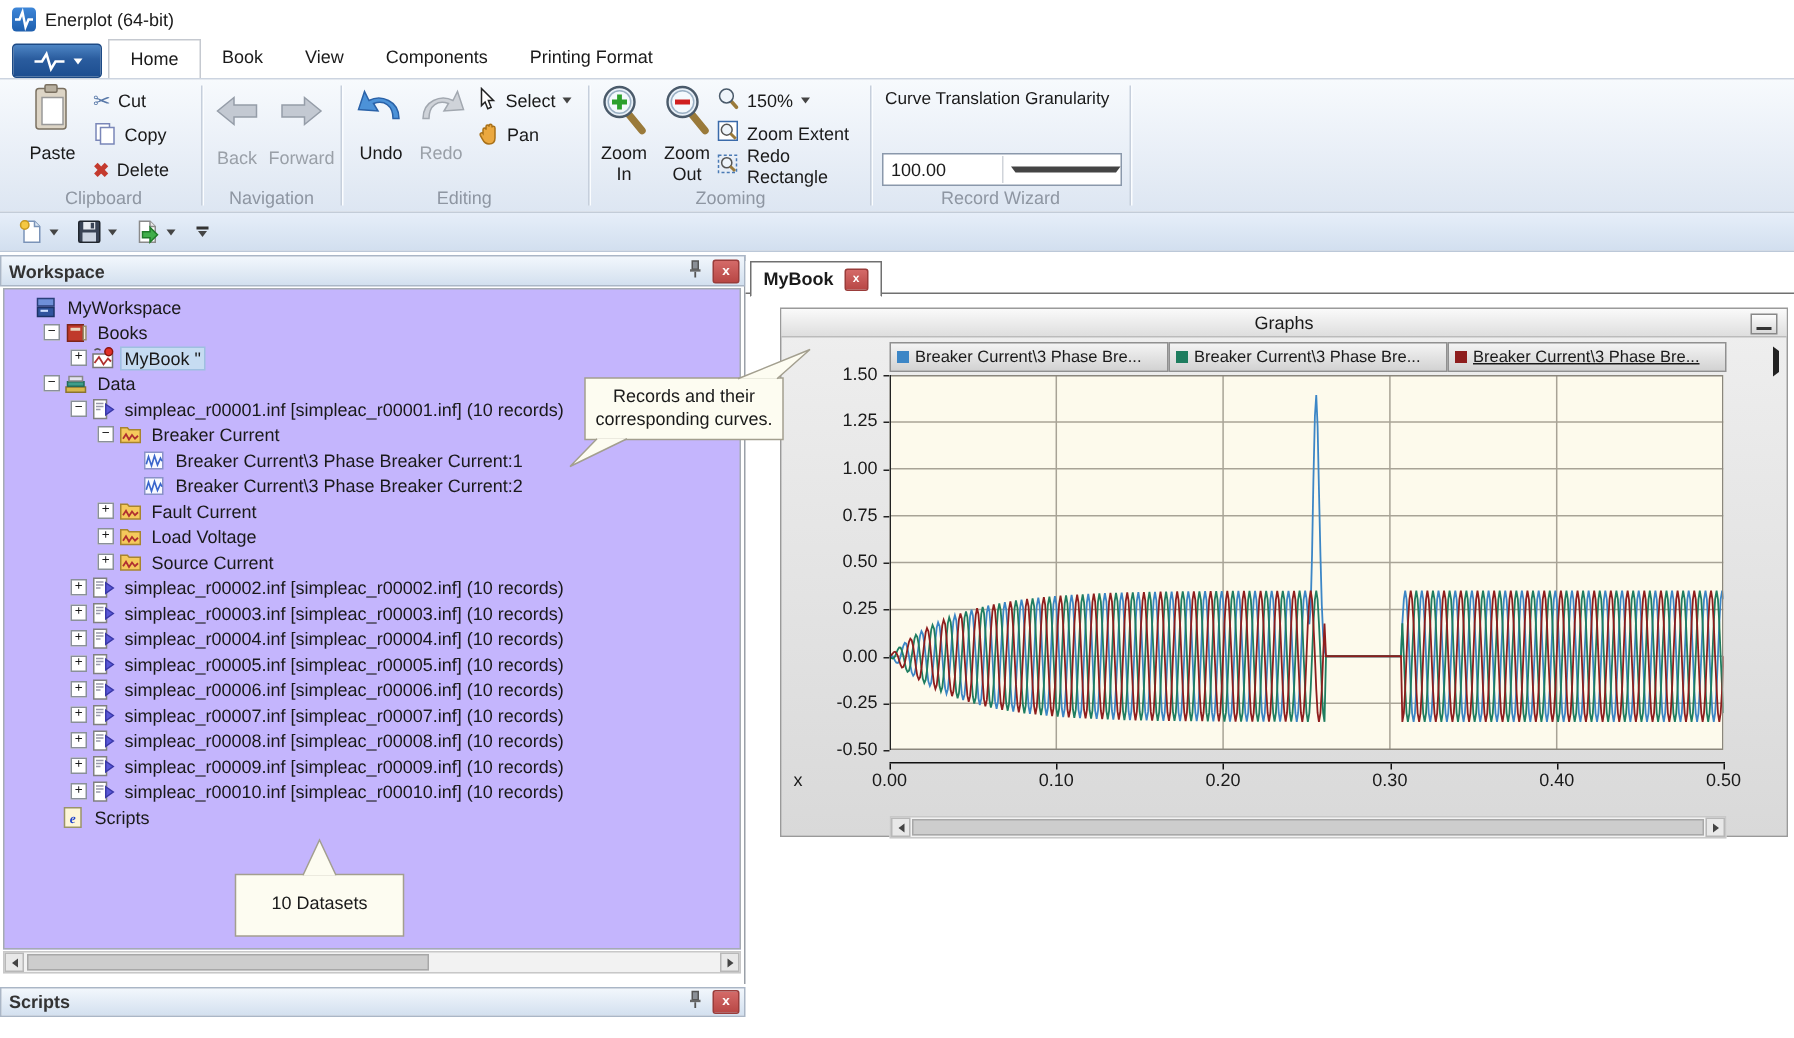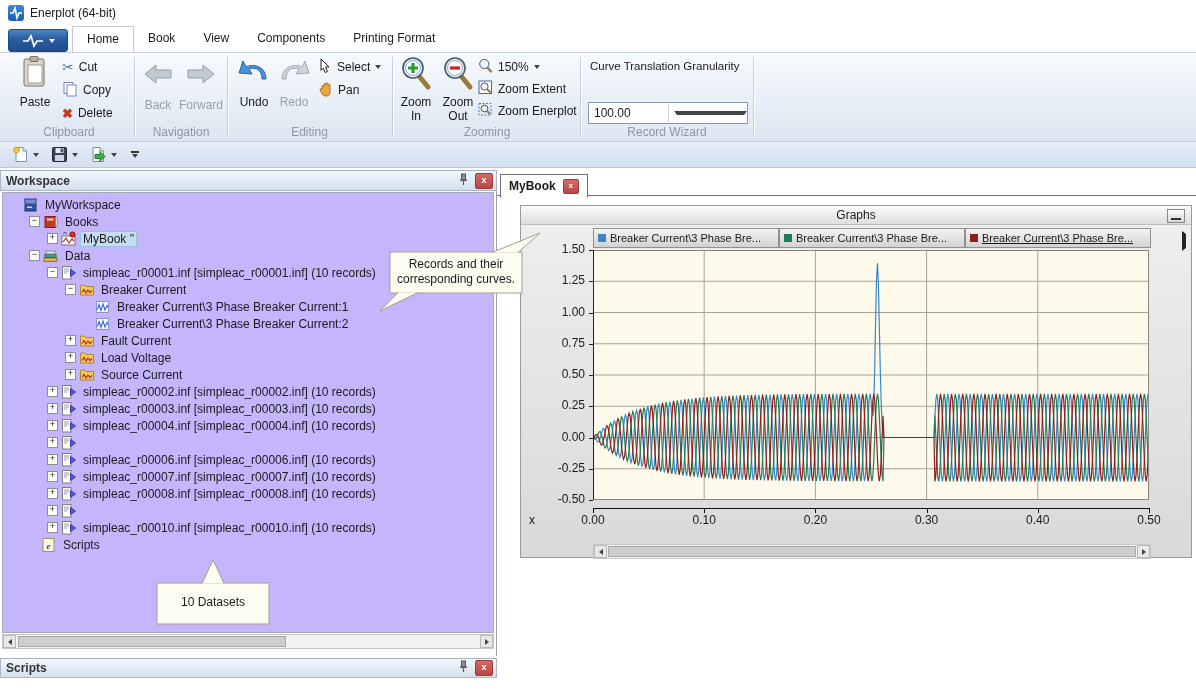--- a/index.html
+++ b/index.html
@@ -251,7 +251,7 @@
               <circle cx="6.5" cy="6.5" r="3.4" fill="#eef4fa" stroke="#555"></circle>
               <line x1="8.8" y1="8.8" x2="12" y2="12" stroke="#9a7a3a" stroke-width="2"></line>
             </svg></span>
-        <span>Zoom Enerplot</span>
+        <span>Redo Rectangle</span>
       </div>
       <div class="glabel">Zooming</div>
     </div>

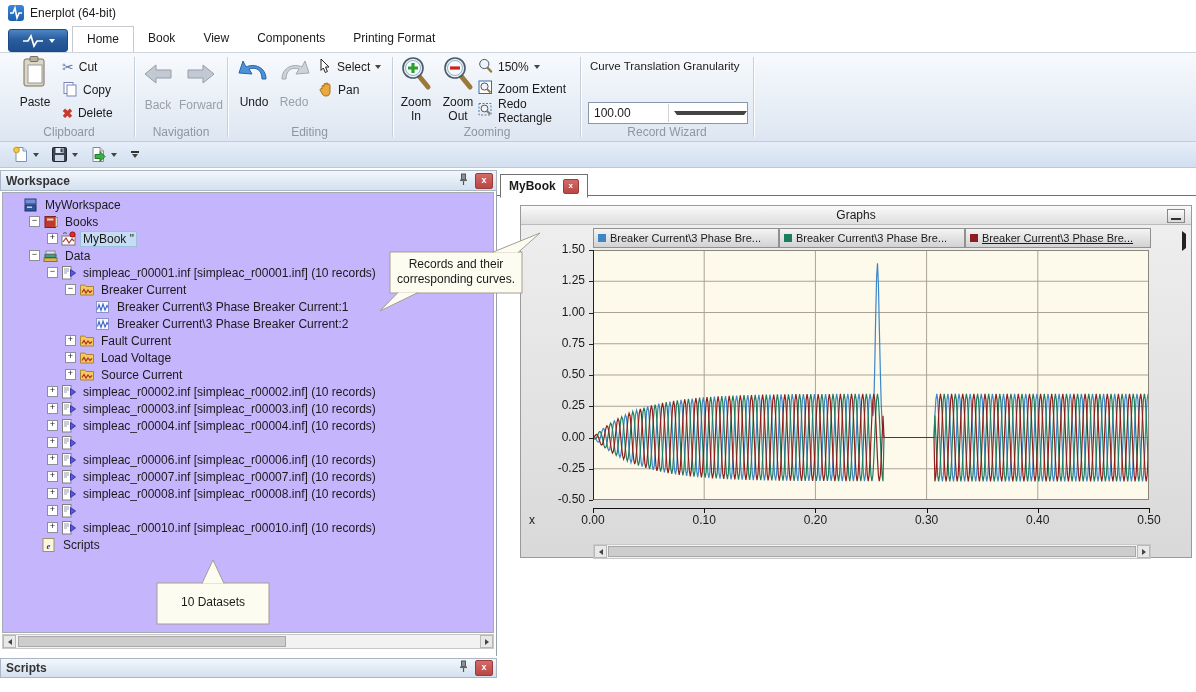--- a/index.html
+++ b/index.html
@@ -473,6 +473,7 @@
                 <polygon points="9.5,4.5 14.5,8 9.5,11.5" fill="#5a58d8" stroke="#3a38a8"></polygon>
               </svg>
             </span>
+            <span class="tlabel">simpleac_r00005.inf [simpleac_r00005.inf] (10 records)</span>
           </div>
           <div class="trow" style="padding-left: 44px;">
             <span class="exp">+</span>

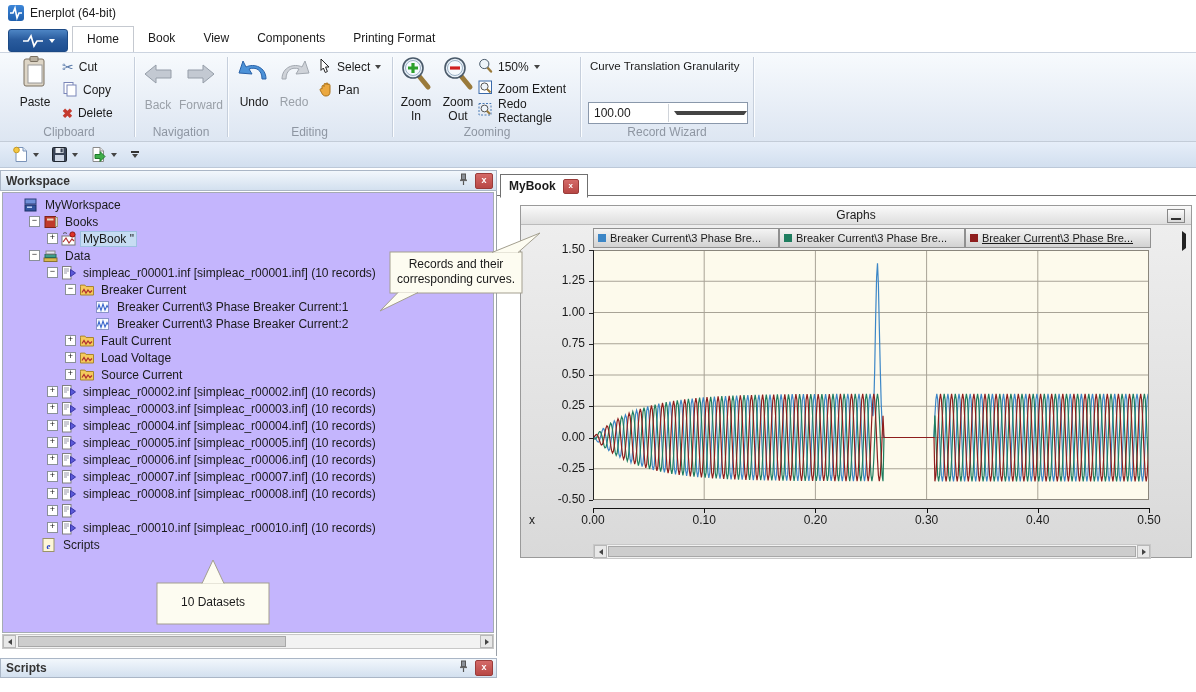--- a/index.html
+++ b/index.html
@@ -517,6 +517,7 @@
                 <polygon points="9.5,4.5 14.5,8 9.5,11.5" fill="#5a58d8" stroke="#3a38a8"></polygon>
               </svg>
             </span>
+            <span class="tlabel">simpleac_r00009.inf [simpleac_r00009.inf] (10 records)</span>
           </div>
           <div class="trow" style="padding-left: 44px;">
             <span class="exp">+</span>

